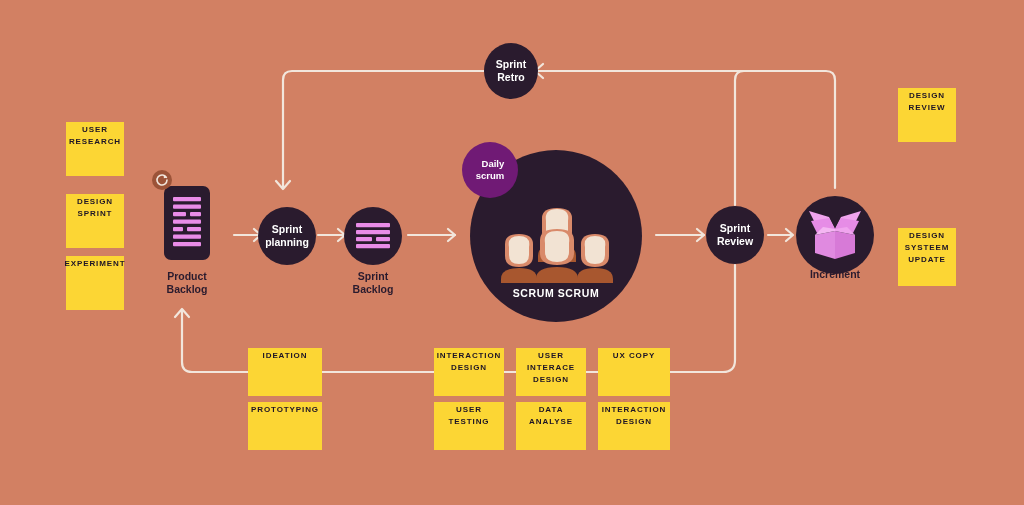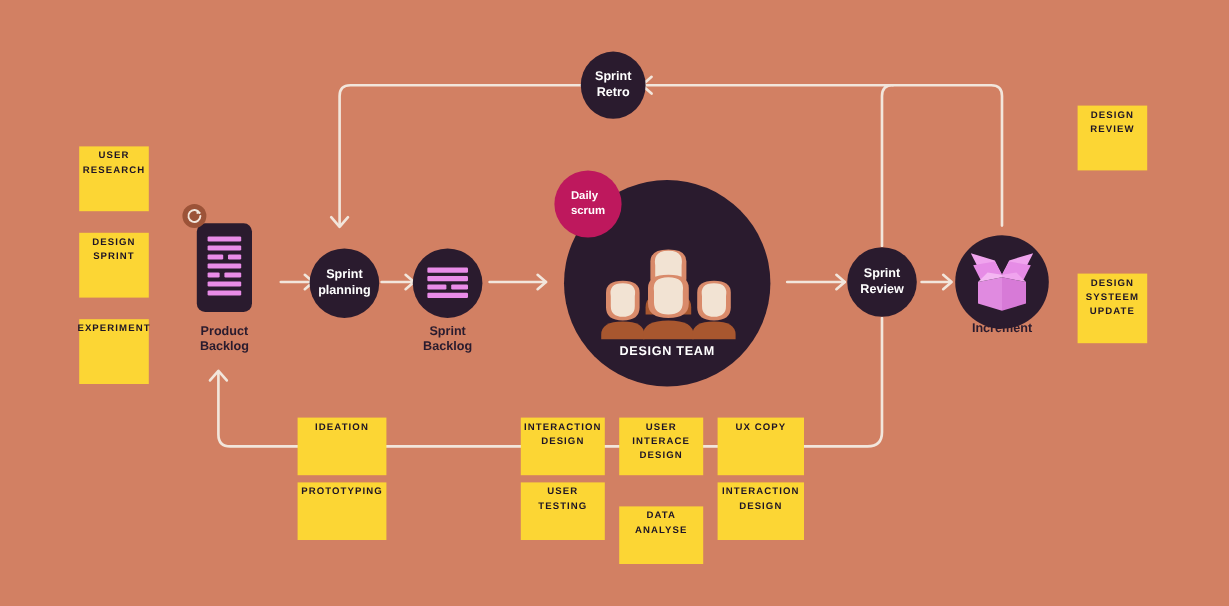--- a/index.html
+++ b/index.html
@@ -72,9 +72,9 @@
   #daily-scrum{
     position:absolute;left:462px;top:142px;width:56px;height:56px;
     border-radius:50%;
-    background:#be185d;
+    background:#701a75;
     display:flex;align-items:center;justify-content:center;
-    color:#fff;font-size:9.5px;font-weight:bold;line-height:1.25;text-align:left;
+    color:#fff;font-size:9.5px;font-weight:bold;line-height:1.25;text-align:right;
   }
   #daily-scrum span{white-space:pre-line;}
 

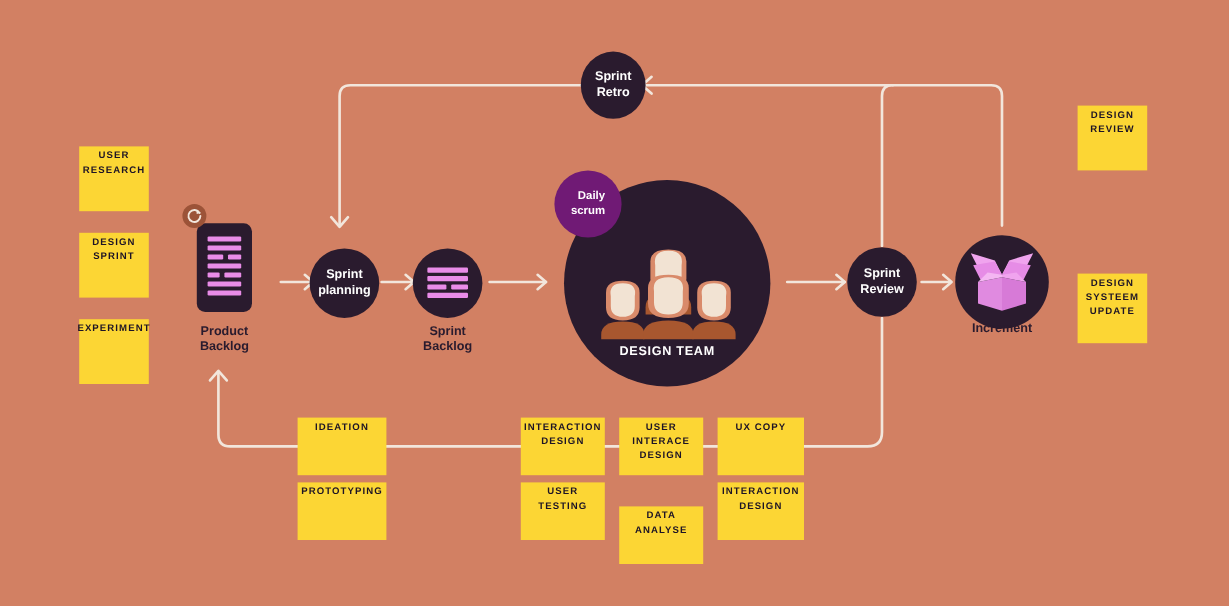--- a/index.html
+++ b/index.html
@@ -139,7 +139,7 @@
     <span>DESIGN
 SPRINT</span>
   </div>
-  <div class="note" style="left:66px;top:266px;width:58px;height:54px;">
+  <div class="note" style="left:66px;top:256px;width:58px;height:54px;">
     <span>EXPERIMENT</span>
   </div>
 

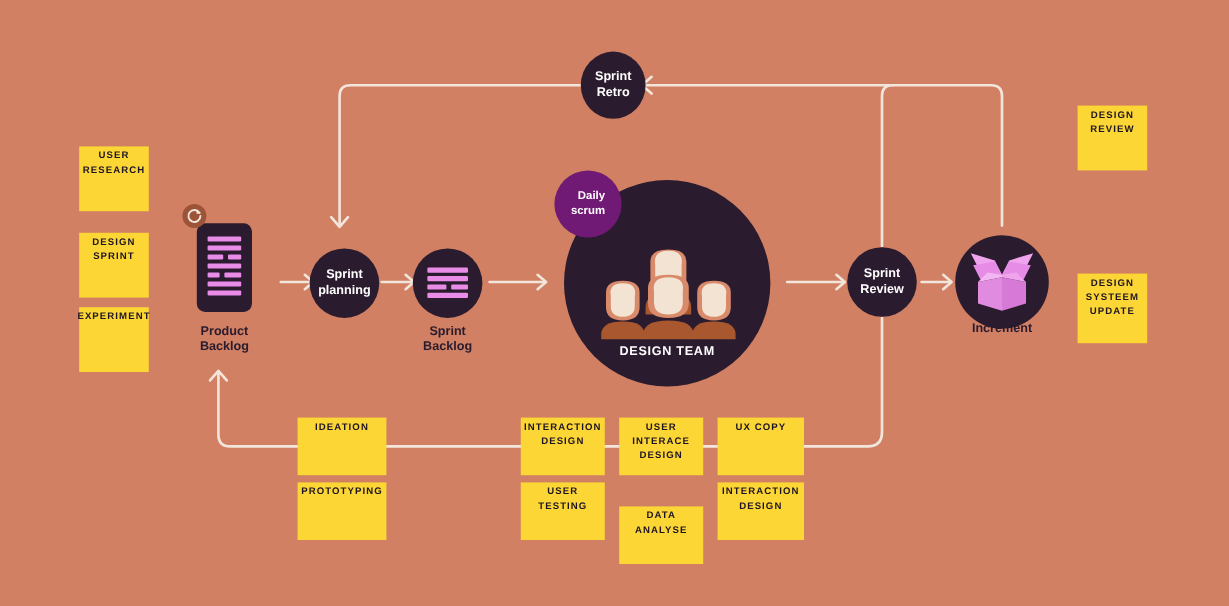--- a/index.html
+++ b/index.html
@@ -254,7 +254,7 @@
       <path d="M79 101 q0 -11 18 -11 q18 0 18 11 l0 4 l-36 0 z" fill="#a8572f"></path>
     </g>
   </svg>
-  <div id="scrum-team-label">DESIGN TEAM</div>
+  <div id="scrum-team-label">SCRUM SCRUM</div>
 
   <div id="daily-scrum">
     <span>Daily

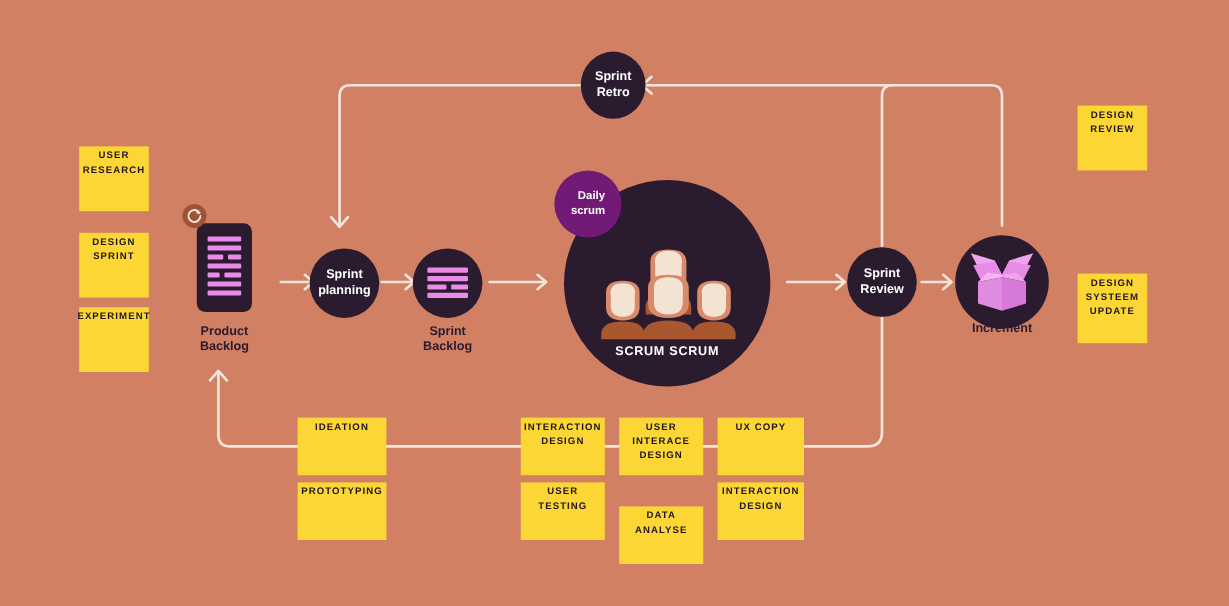--- a/index.html
+++ b/index.html
@@ -176,7 +176,7 @@
     <span>USER
 TESTING</span>
   </div>
-  <div class="note" style="left:516px;top:402px;width:70px;height:48px;margin-top:20px;">
+  <div class="note" style="left:516px;top:402px;width:70px;height:48px;">
     <span>DATA ANALYSE</span>
   </div>
   <div class="note" style="left:598px;top:402px;width:72px;height:48px;">

